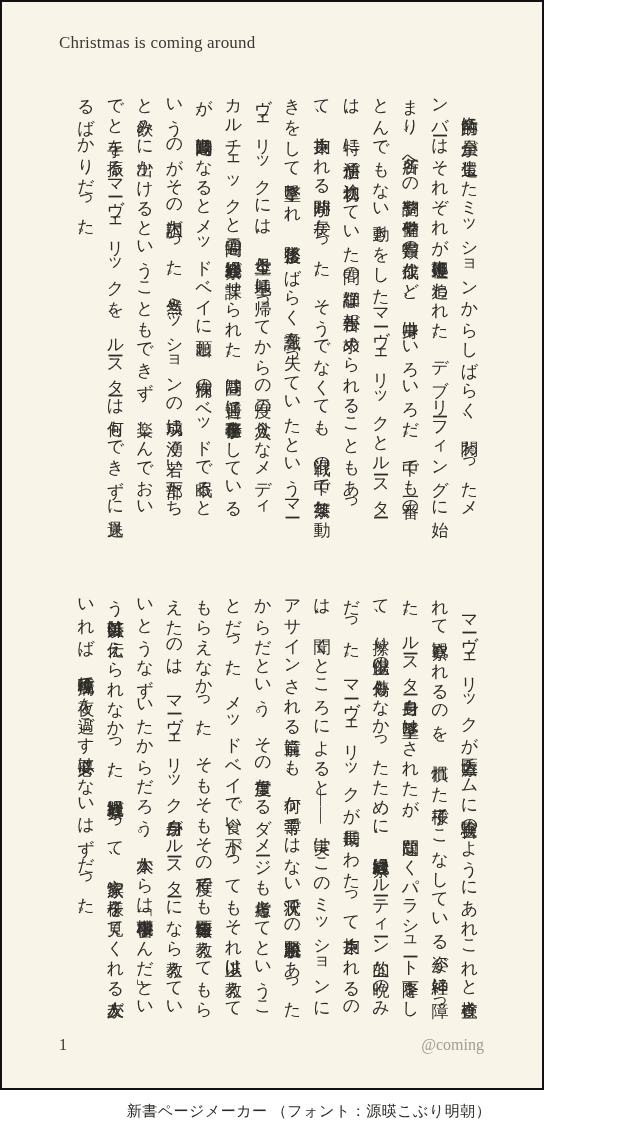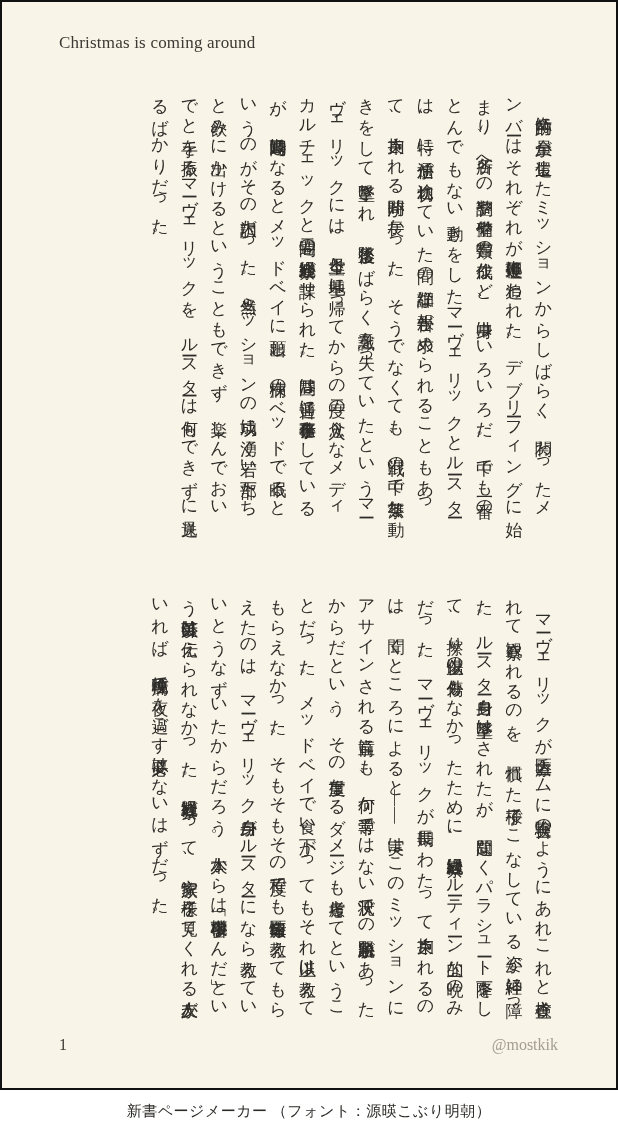--- a/index.html
+++ b/index.html
@@ -19,7 +19,7 @@
   }
   .stage{position:relative;width:618px;height:1132px;background:var(--outer-bg);overflow:hidden;}
   .card{
-    position:absolute;left:0;top:0;width:618px;height:1090px;
+    position:absolute;left:0;top:0;width:544px;height:1090px;
     background:var(--page-bg);
     border:2px solid var(--border);
   }

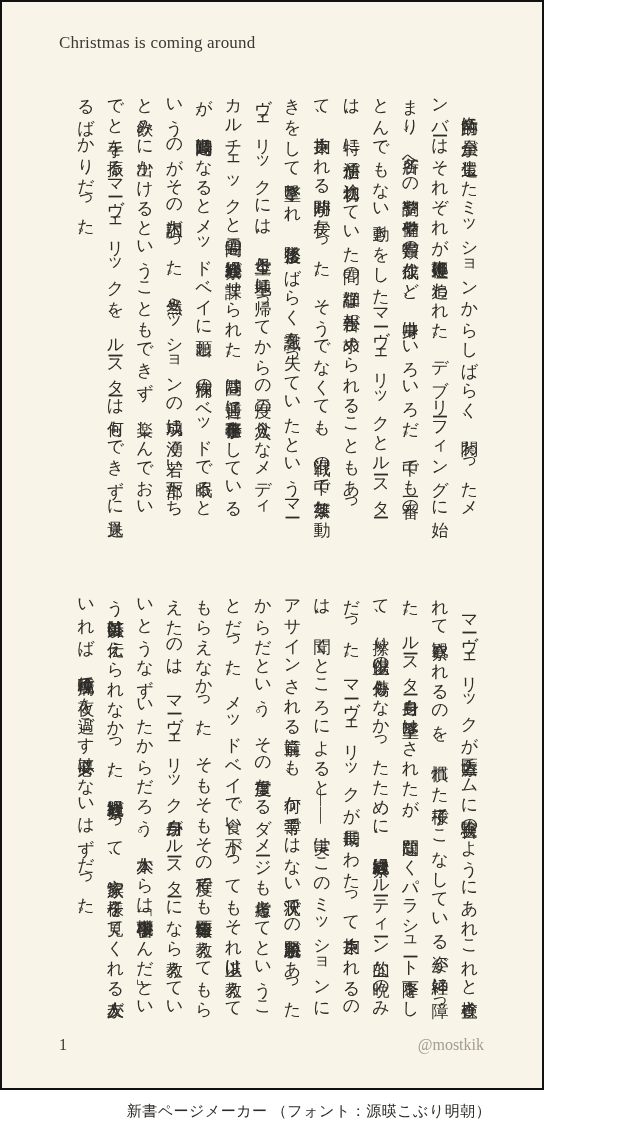--- a/index.html
+++ b/index.html
@@ -73,7 +73,7 @@
 
     <div class="pageno">1</div>
 
-    <div class="handle">@mostkik</div>
+    <div class="handle">@coming</div>
   </div>
 
   <div class="caption">新書ページメーカー （フォント：源暎こぶり明朝）</div>

